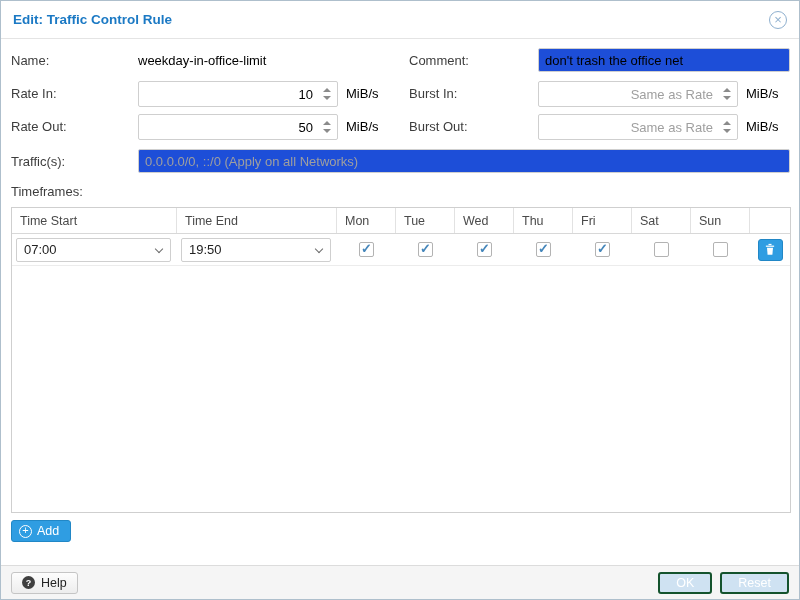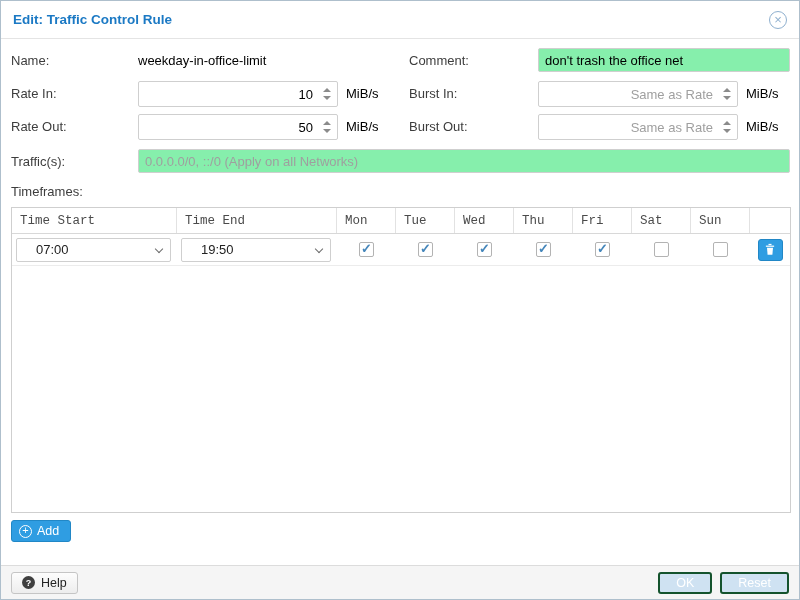--- a/index.html
+++ b/index.html
@@ -36,7 +36,7 @@
 
   .text-input {
     position:absolute; border:1px solid #cfcfcf; border-radius:2px;
-    background:#86efac; font:inherit; color:#000; padding:0 6px; outline:none;
+    background:#1d4ed8; font:inherit; color:#000; padding:0 6px; outline:none;
   }
   input::placeholder { color:#9f9f9f; opacity:1; }
 

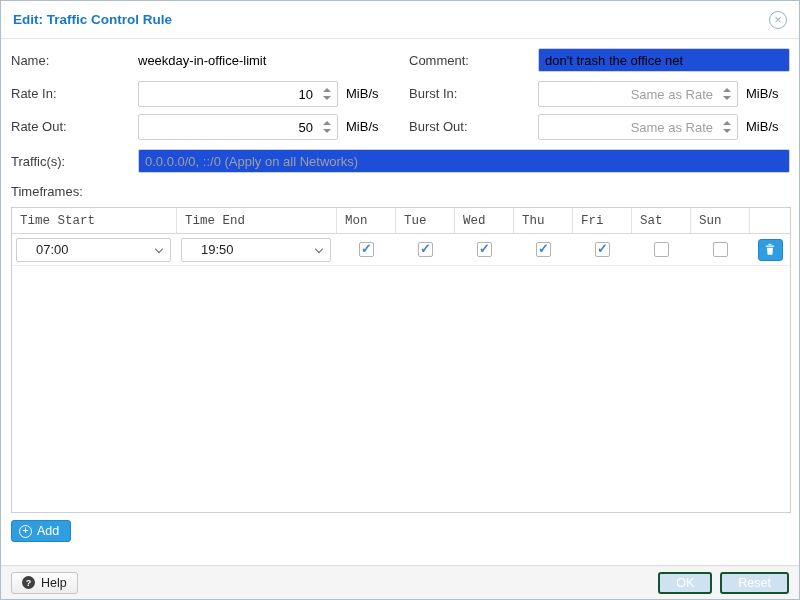--- a/index.html
+++ b/index.html
@@ -61,7 +61,7 @@
     position:absolute; left:10px; top:206px; width:780px; height:306px;
     border:1px solid #cfcfcf; background:#fff;
   }
-  .thead { display:flex; height:26px; border-bottom:1px solid #d8d8d8; color:#4a4a4a;font-family:Liberation Mono, monospace; }
+  .thead { display:flex; height:26px; border-bottom:1px solid #d8d8d8; color:#4a4a4a; }
   .th {
     display:flex; align-items:center; padding:0 8px;
     border-right:1px solid #e2e2e2; font-size:12.5px; overflow:hidden; white-space:nowrap;

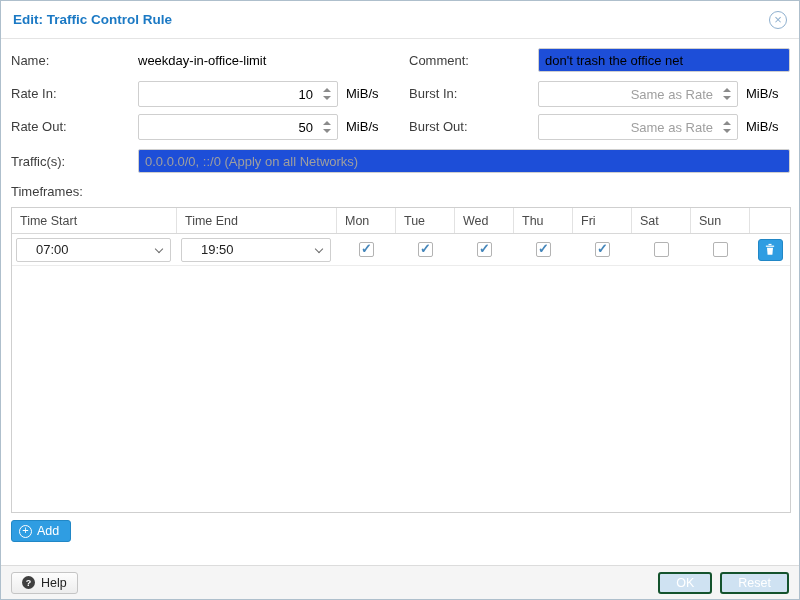--- a/index.html
+++ b/index.html
@@ -78,7 +78,7 @@
   .combo {
     position:relative; height:24px; background:#fff;
     border:1px solid #cfcfcf; border-radius:2px;
-    display:flex; align-items:center; padding:0 22px 0 19px; cursor:pointer;
+    display:flex; align-items:center; padding:0 22px 0 7px; cursor:pointer;
     margin-left:4px;
   }
   .combo-start { width:155px; } .combo-end { width:150px; }

